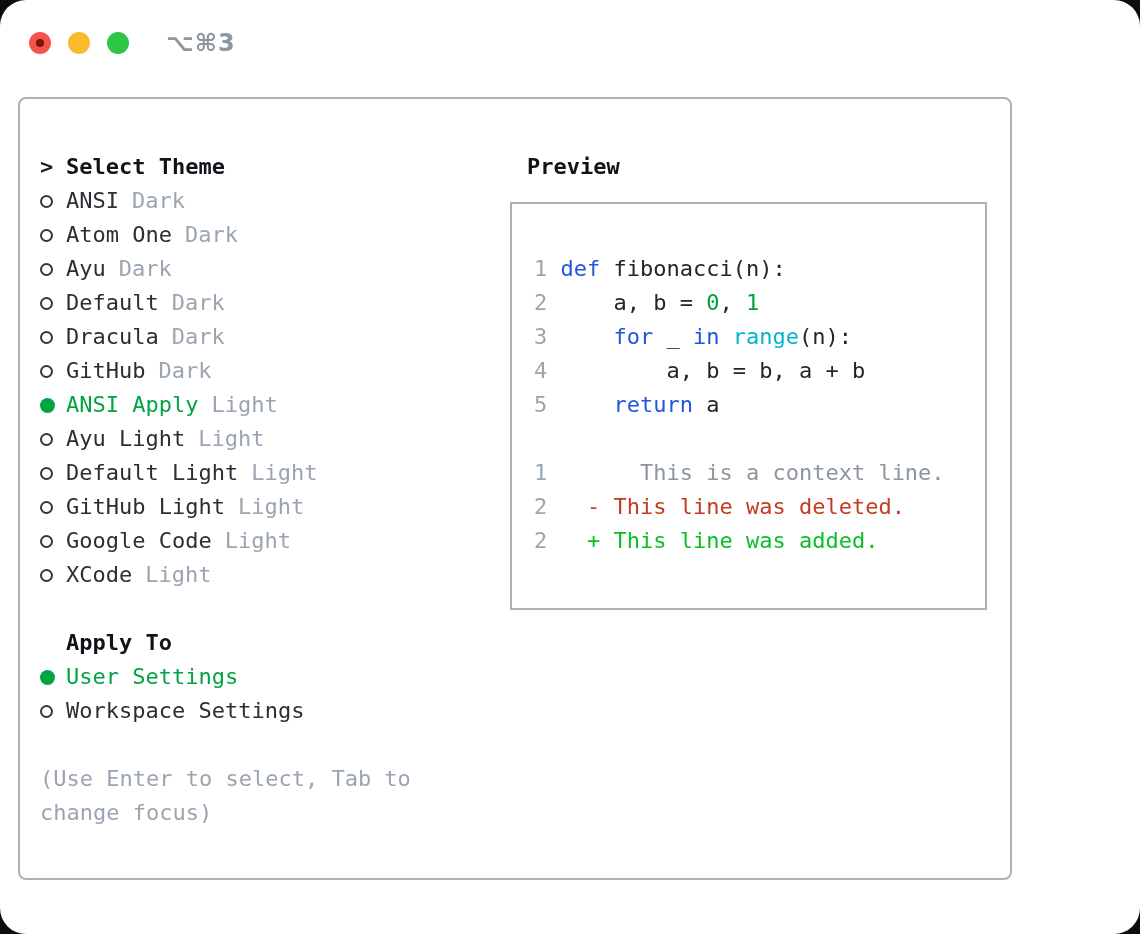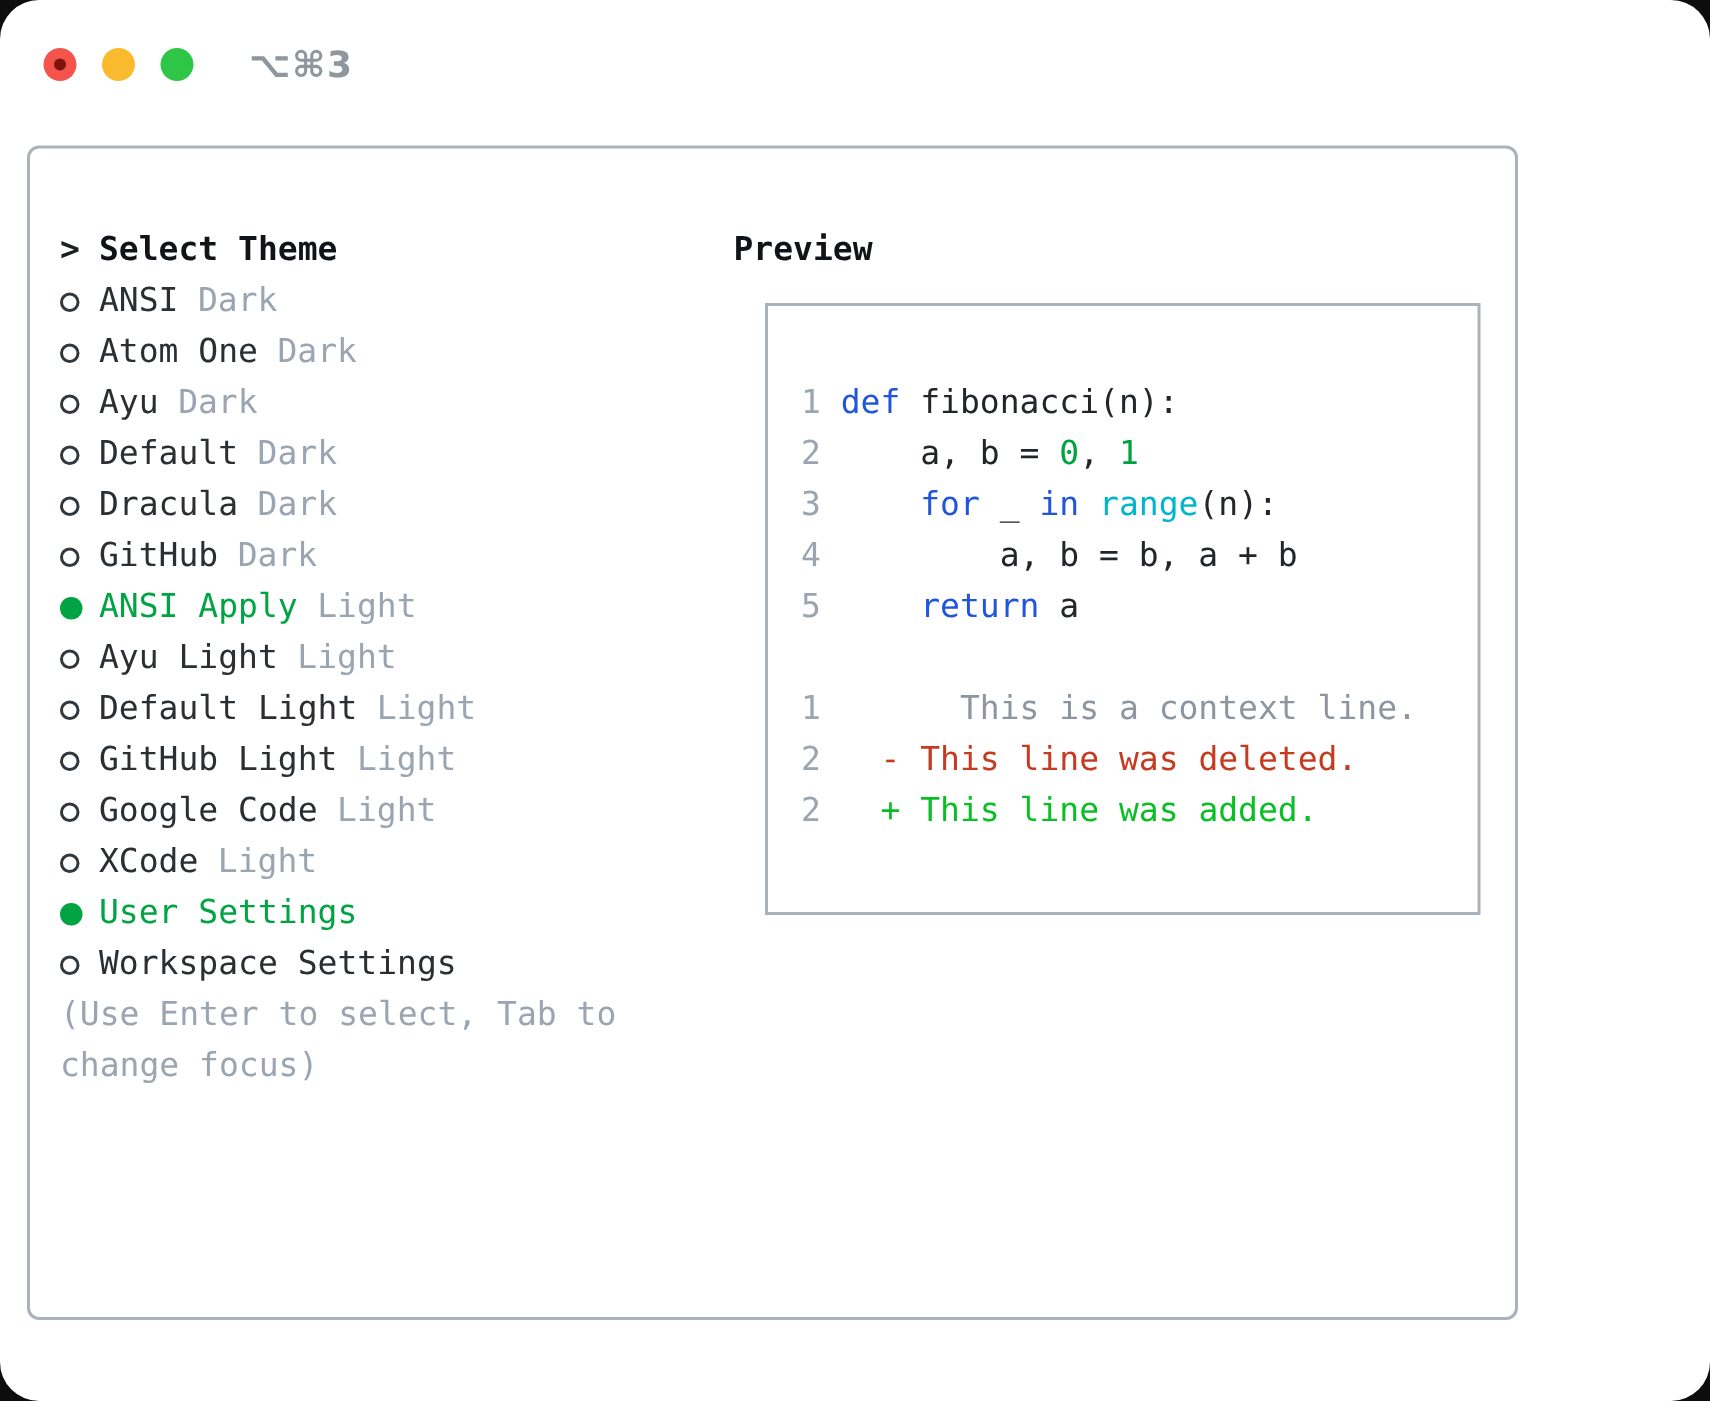--- a/index.html
+++ b/index.html
@@ -34,7 +34,7 @@
   .apply-header{margin-top:34px;}
   .hint{color:#9aa5b1;width:420px;}
   
-  .preview-label{position:absolute;left:469px;top:51px;font-weight:bold;color:#101418;}
+  .preview-label{position:absolute;left:507px;top:51px;font-weight:bold;color:#101418;}
   .preview-box{position:absolute;left:490px;top:103px;width:477px;height:408px;
     border:2px solid #aab3bc;box-sizing:border-box;padding:48px 0 4px 22px;overflow:hidden;background:#fff;}
   .codeline{height:34px;white-space:pre;}

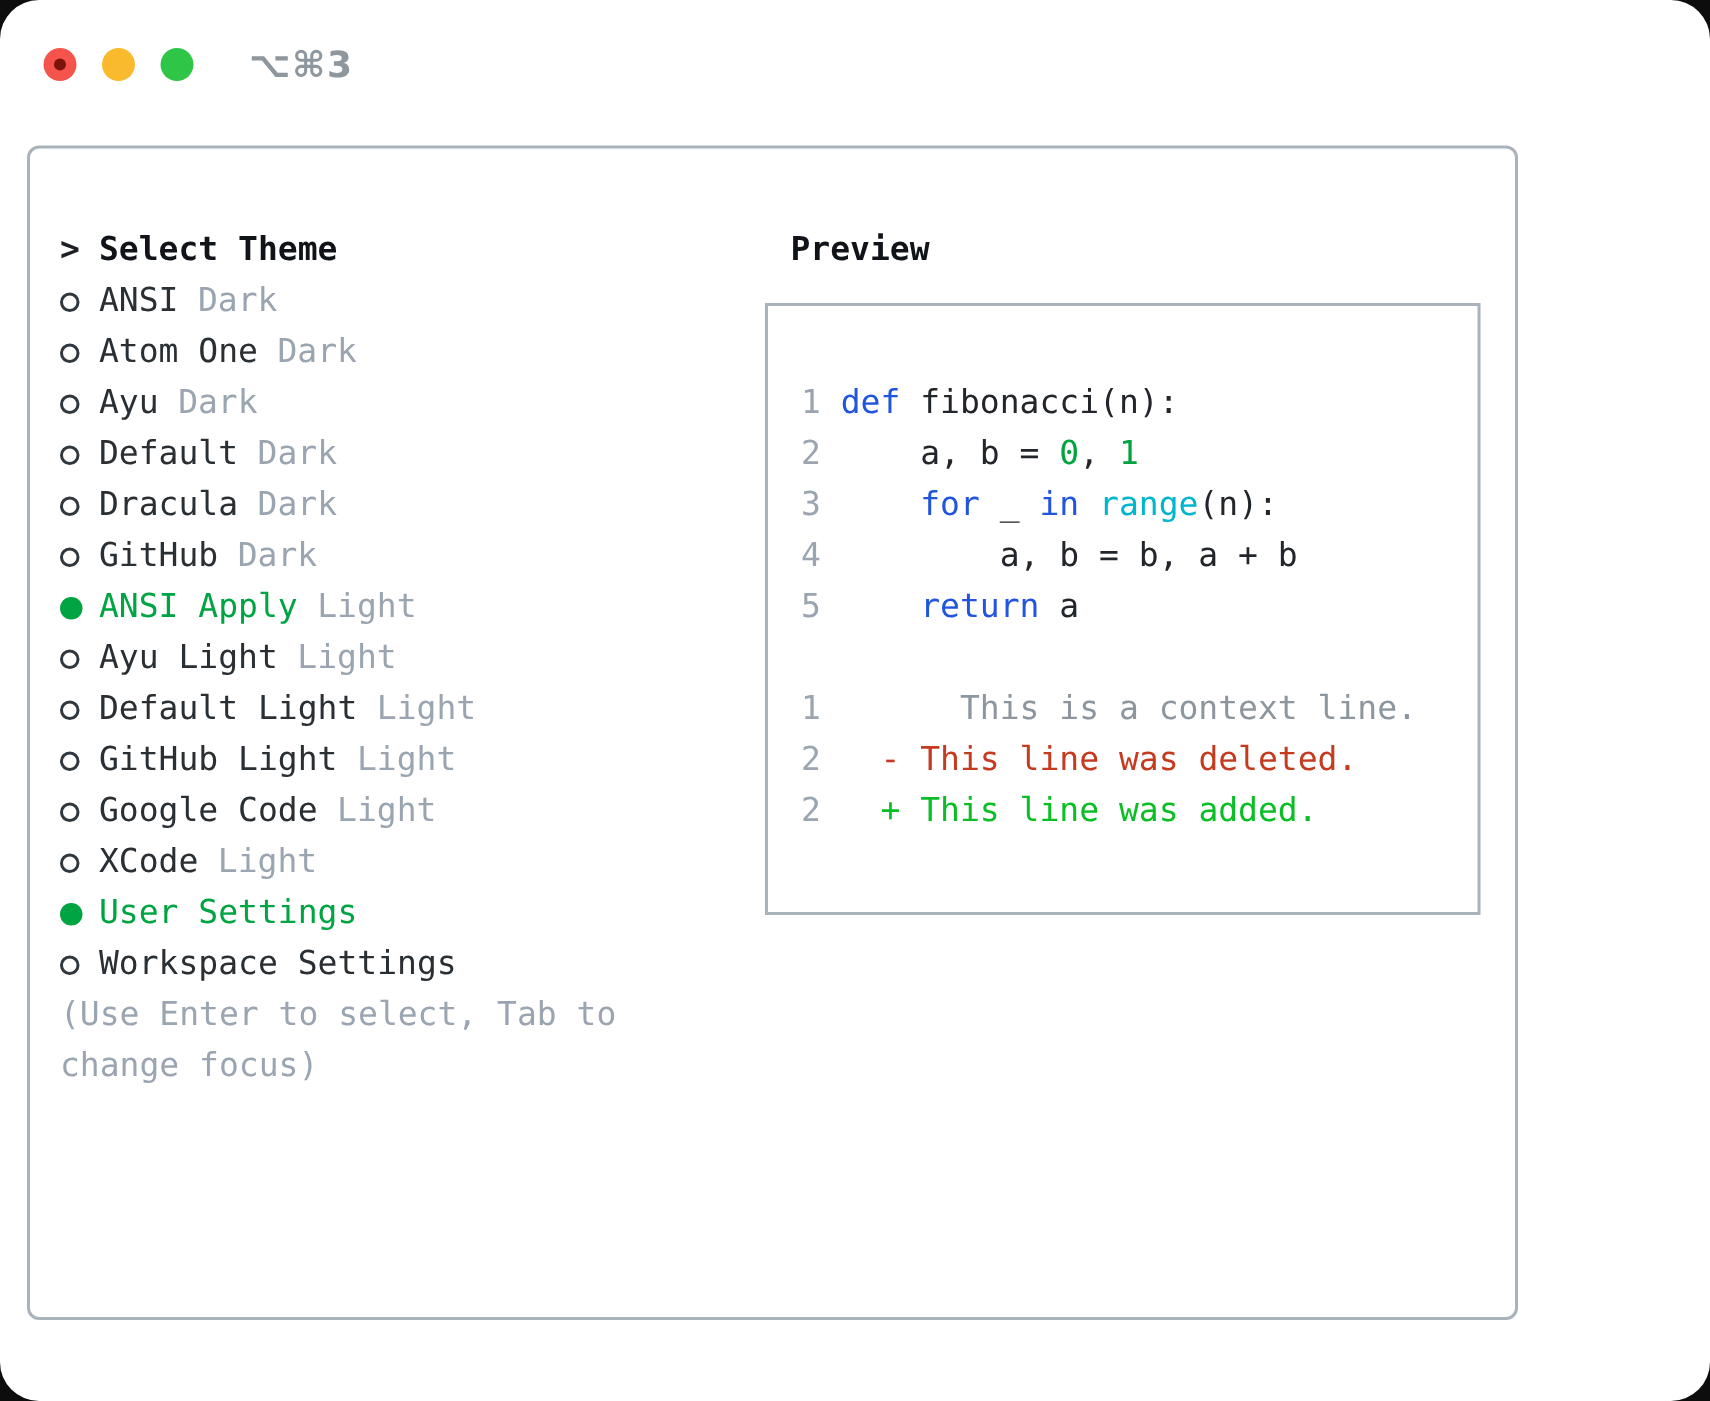--- a/index.html
+++ b/index.html
@@ -157,6 +157,10 @@
           </div>
         </div>
 
+      <div class="row apply-header">
+        <span class="marker"></span>
+        <span class="hdr">Apply To</span>
+      </div>
 
       <div id="apply-list">
           <div class="row">

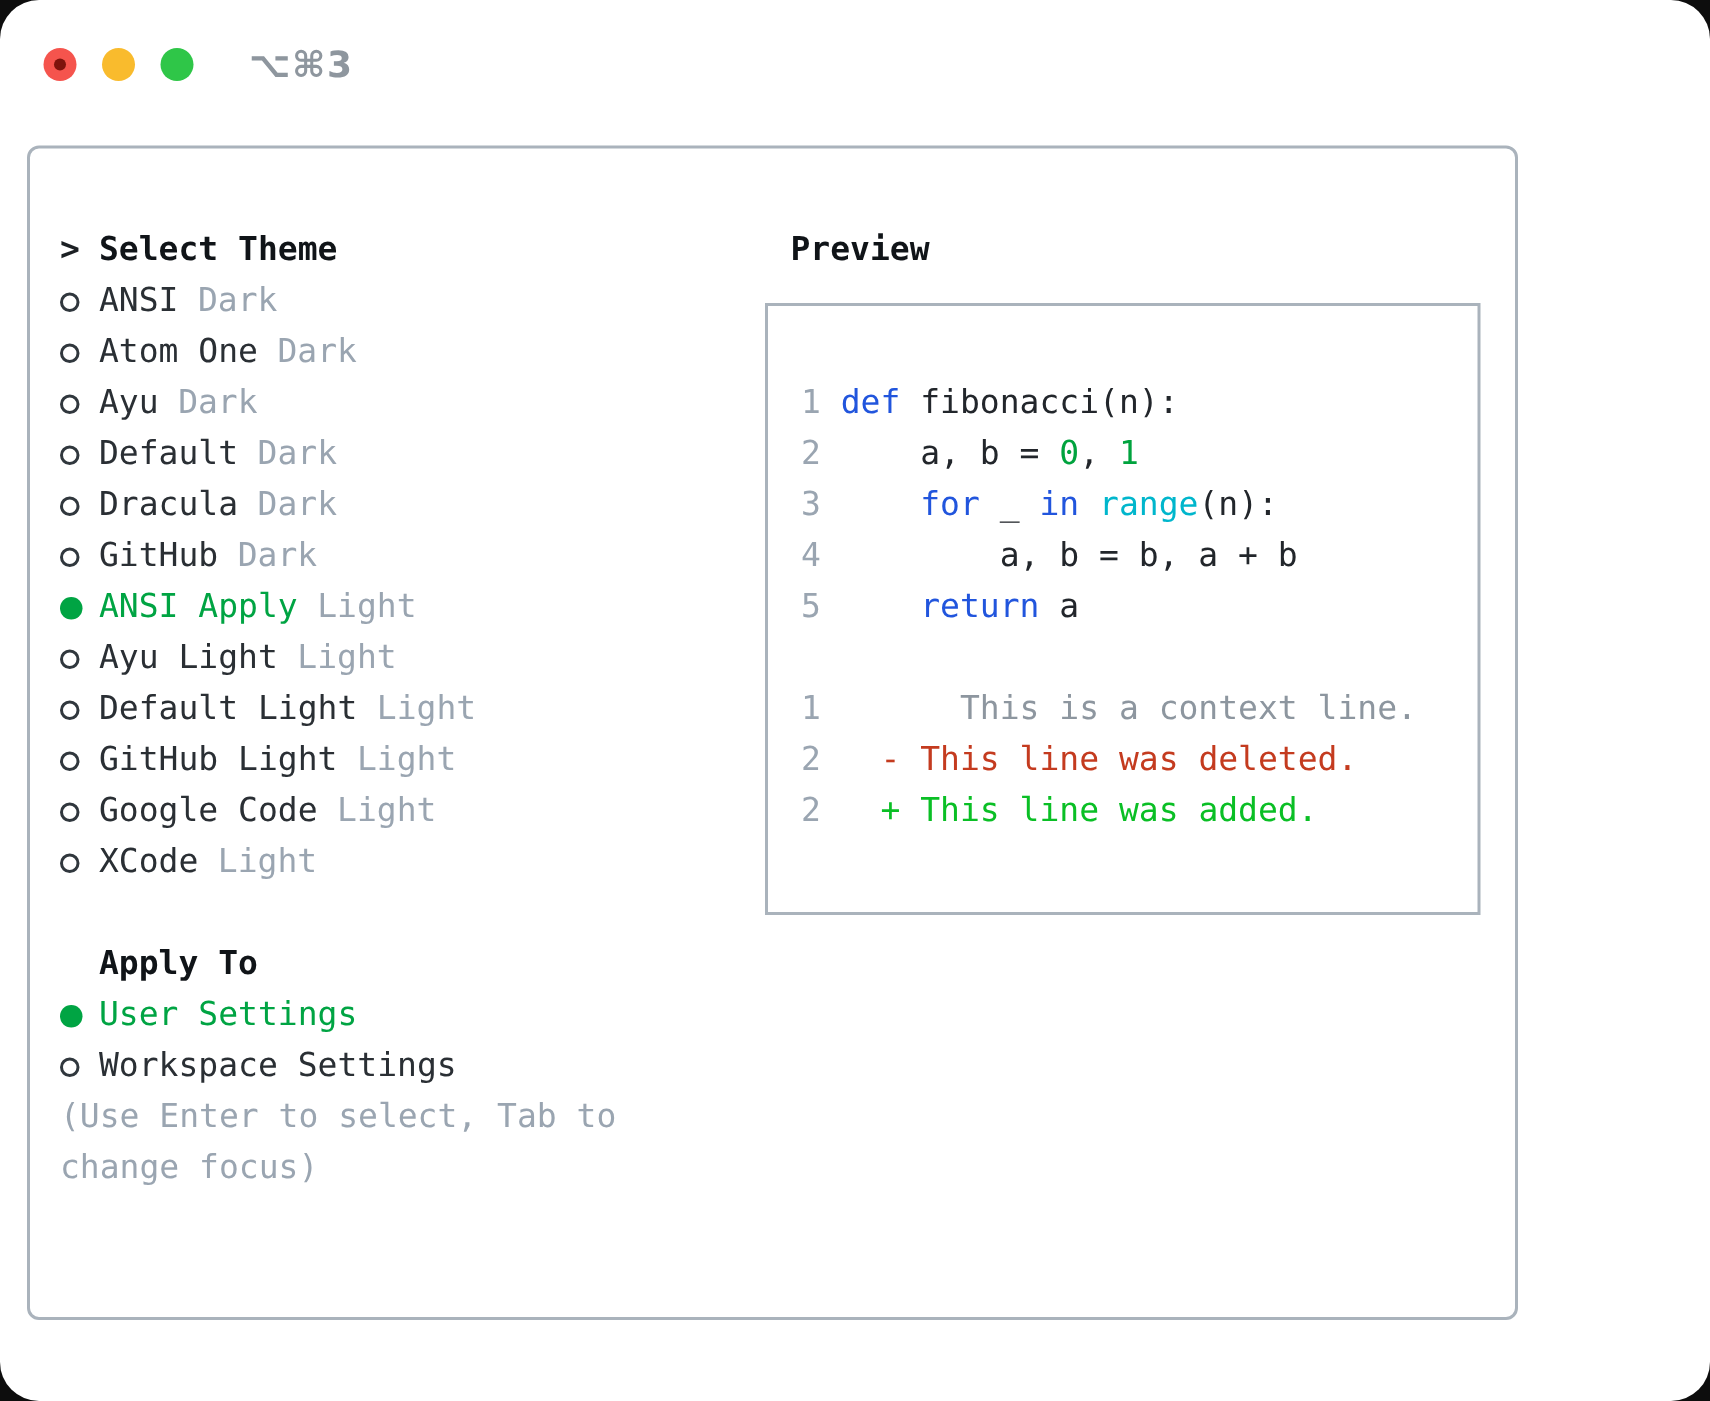--- a/index.html
+++ b/index.html
@@ -32,7 +32,7 @@
   .name.sel{color:#00a443;}
   .tag{color:#9aa5b1;margin-left:13px;white-space:pre;}
   .apply-header{margin-top:34px;}
-  .hint{color:#9aa5b1;width:420px;}
+  .hint{margin-top:34px;color:#9aa5b1;width:420px;}
   
   .preview-label{position:absolute;left:507px;top:51px;font-weight:bold;color:#101418;}
   .preview-box{position:absolute;left:490px;top:103px;width:477px;height:408px;

